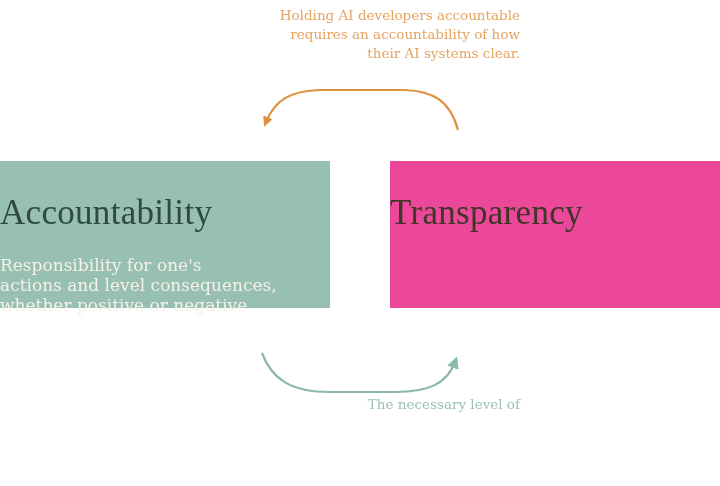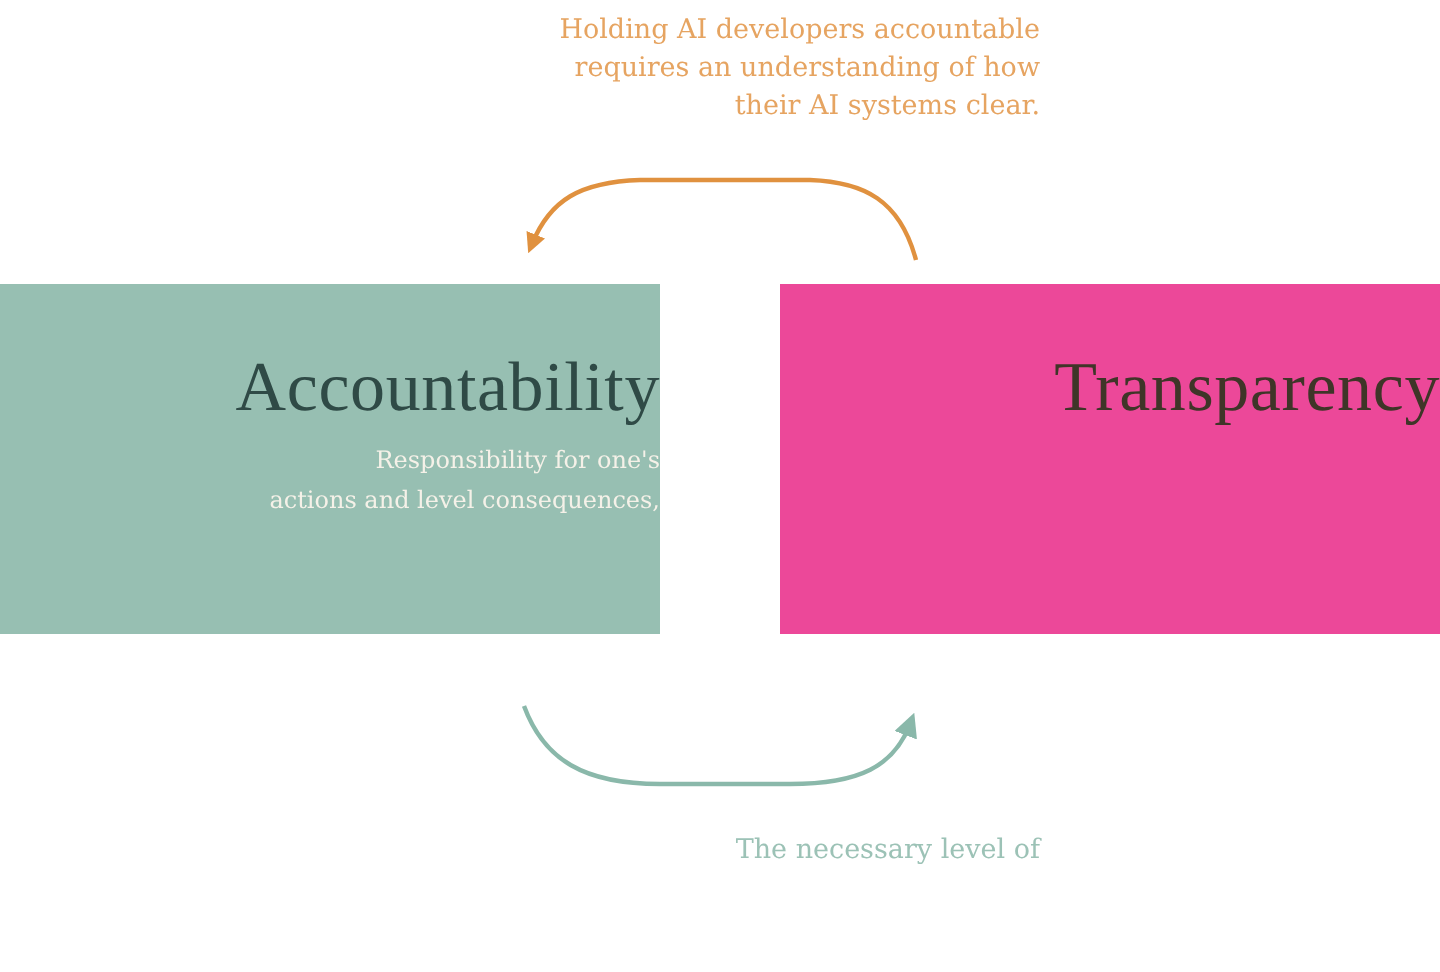--- a/index.html
+++ b/index.html
@@ -42,7 +42,7 @@
 
 <div class="caption caption-top">
   <span class="line">Holding AI developers accountable</span>
-  <span class="line">requires an understanding of how</span>
+  <span class="line">requires an accountability of how</span>
   <span class="line">their AI systems clear.</span>
 </div>
 

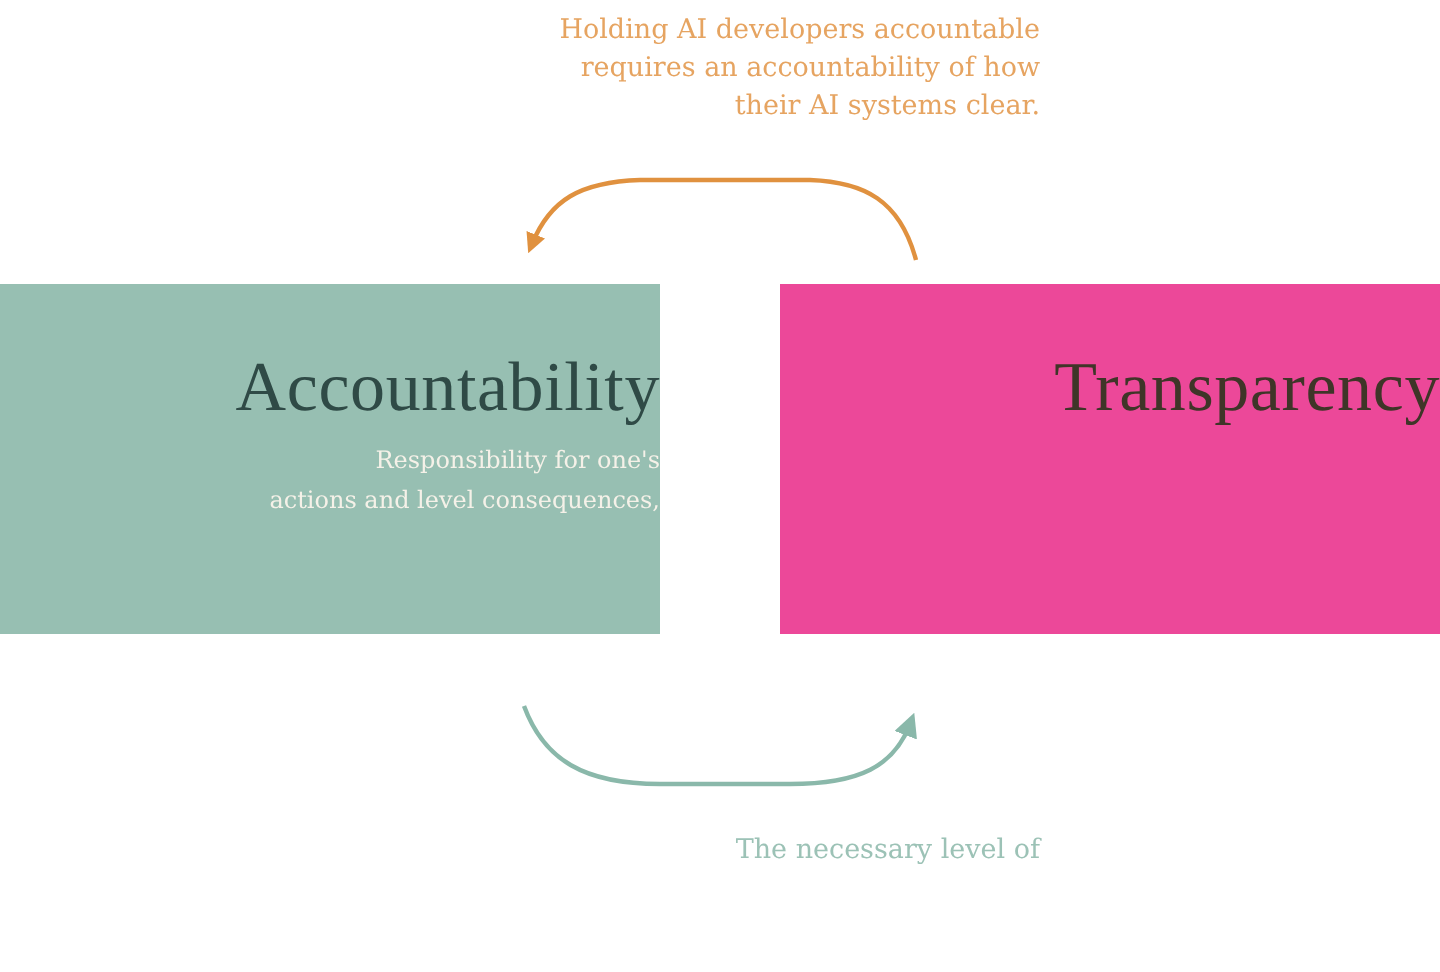--- a/index.html
+++ b/index.html
@@ -17,8 +17,8 @@
     .caption-top { left: 200px; width: 320px; top: 6px; color: #e6a461; }
     .caption-bottom { left: 220px; width: 300px; top: 416px; color: #9cc2b6; }
     .box {
-      position: absolute; top: 142px; height: 175px;
-      text-align: right; box-sizing: border-box;
+      position: absolute; top: 161px; height: 147px;
+      text-align: left; box-sizing: border-box;
     }
     .box-left { left: 0; width: 330px; background: #97bfb2; }
     .box-right { left: 390px; width: 330px; background: #ec4899; }

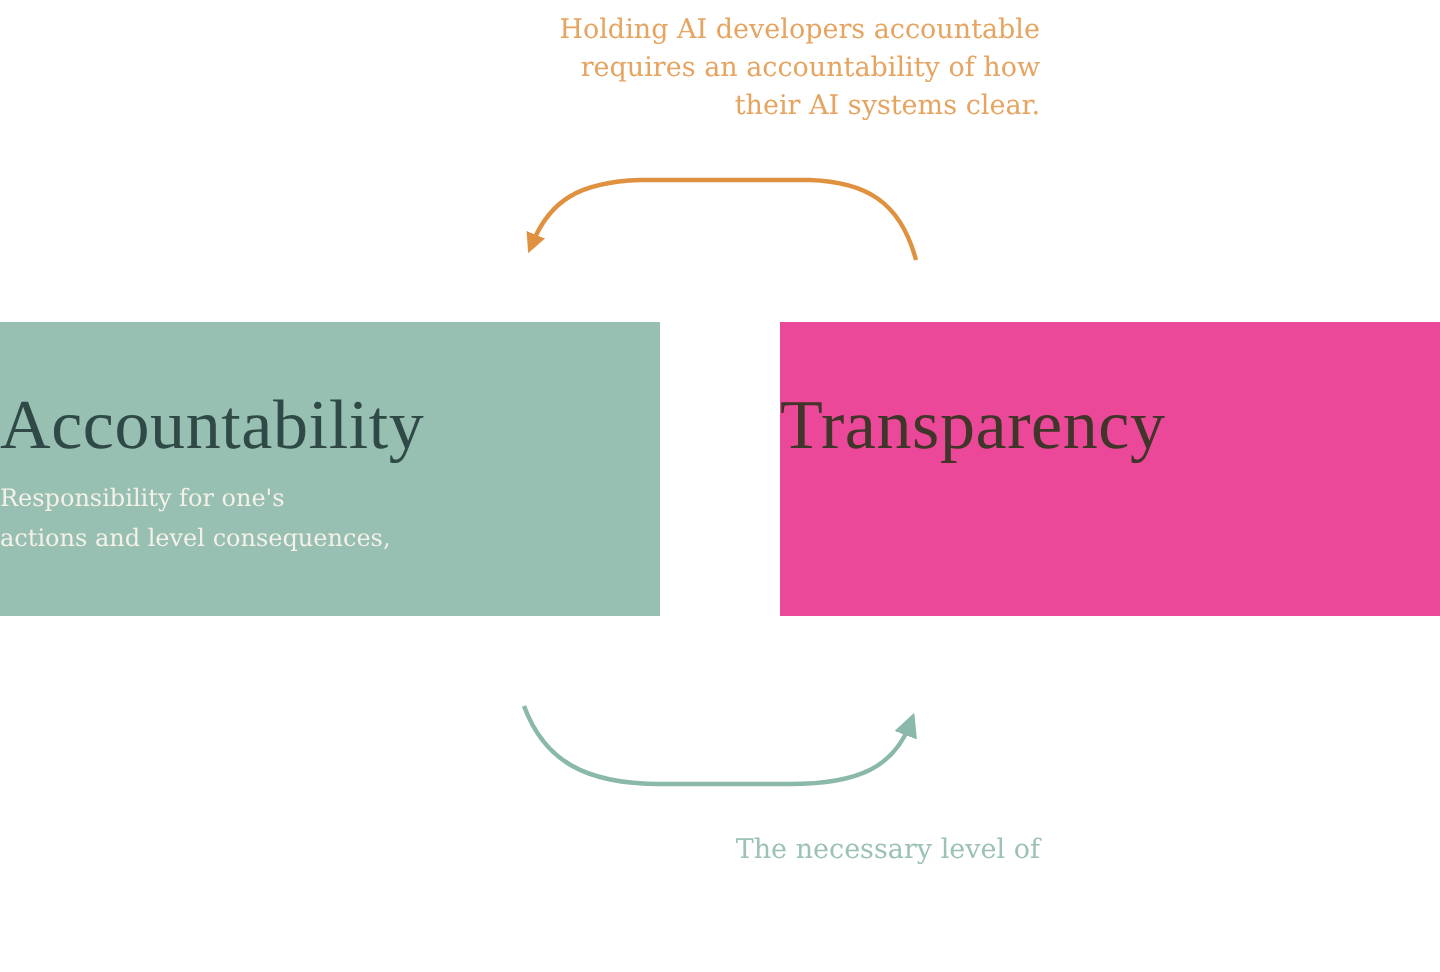--- a/index.html
+++ b/index.html
@@ -30,9 +30,9 @@
     .box-left .title { color: #2f4a46; }
     .box-right .title { color: #3f3528; }
     .box .desc {
-      display: block; margin-top: 4px;
+      display: block; margin-top: 20px;
       font-family: "DejaVu Serif", serif;
-      font-size: 12px; line-height: 20px; color: #f5f1e8;
+      font-size: 17px; line-height: 20px; color: #f5f1e8;
     }
     .box .desc .line { display: block; white-space: nowrap; }
     svg.arrows { position: absolute; left: 0; top: 0; }

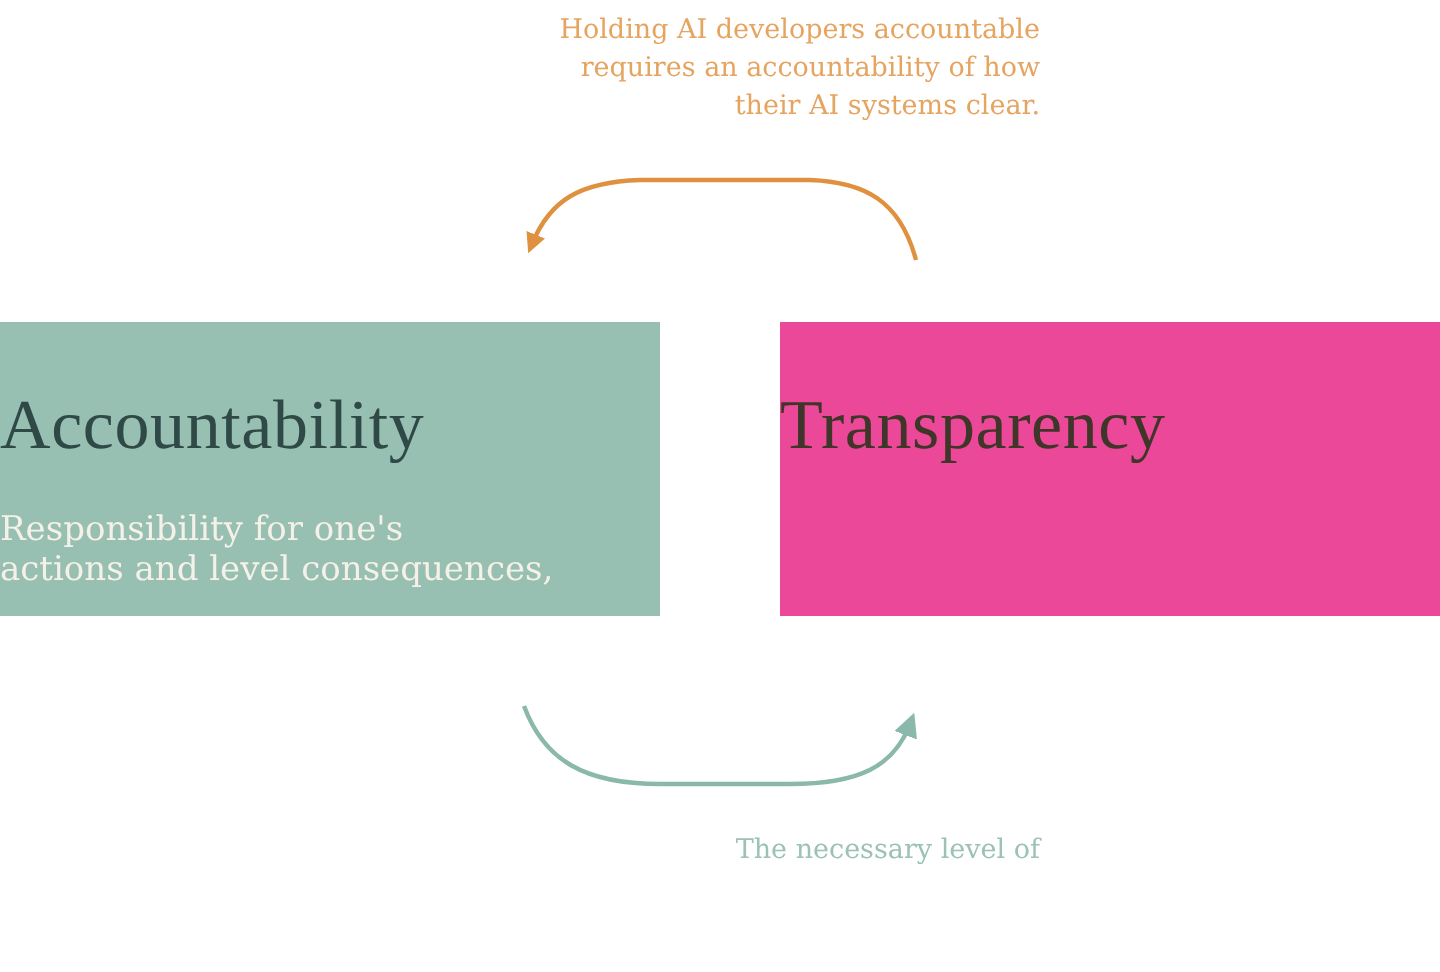--- a/index.html
+++ b/index.html
@@ -64,6 +64,7 @@
   <span class="desc">
     <span class="line">Responsibility for one's</span>
     <span class="line">actions and level consequences,</span>
+    <span class="line">whether positive or negative</span>
   </span>
 </div>
 

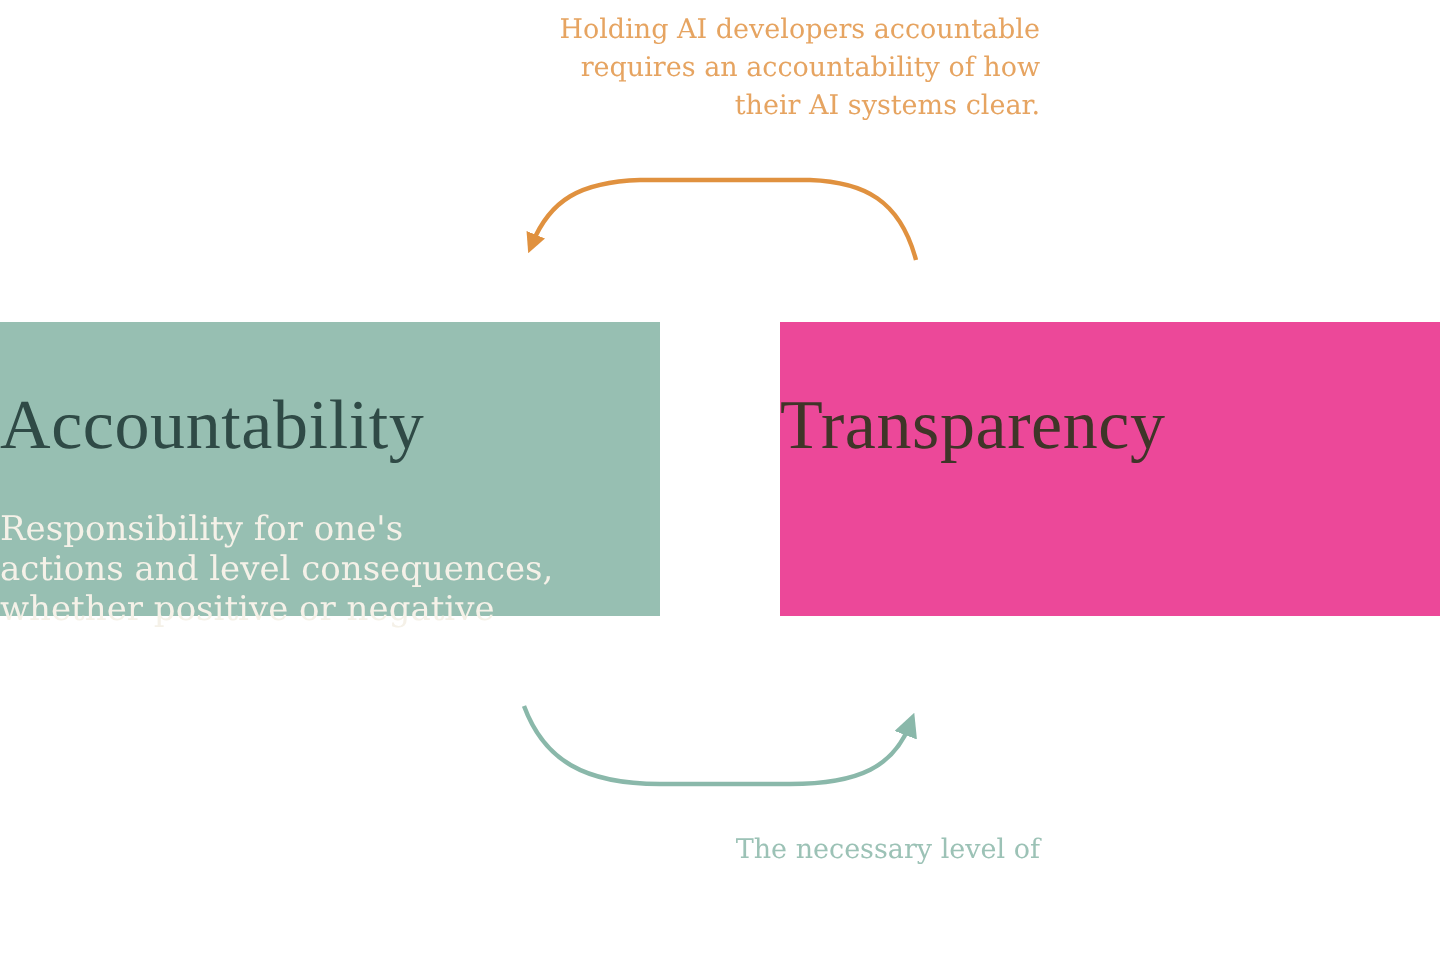--- a/index.html
+++ b/index.html
@@ -15,7 +15,7 @@
     }
     .caption .line { display: block; white-space: nowrap; }
     .caption-top { left: 200px; width: 320px; top: 6px; color: #e6a461; }
-    .caption-bottom { left: 220px; width: 300px; top: 416px; color: #9cc2b6; }
+    .caption-bottom { left: 220px; width: 300px; top: 395px; color: #9cc2b6; }
     .box {
       position: absolute; top: 161px; height: 147px;
       text-align: left; box-sizing: border-box;

